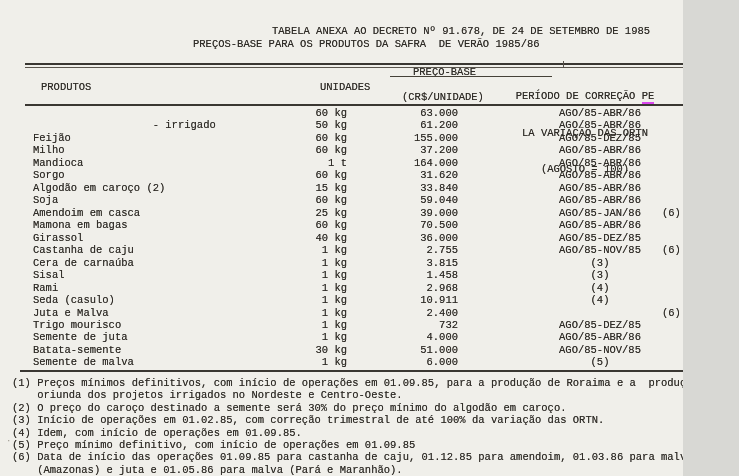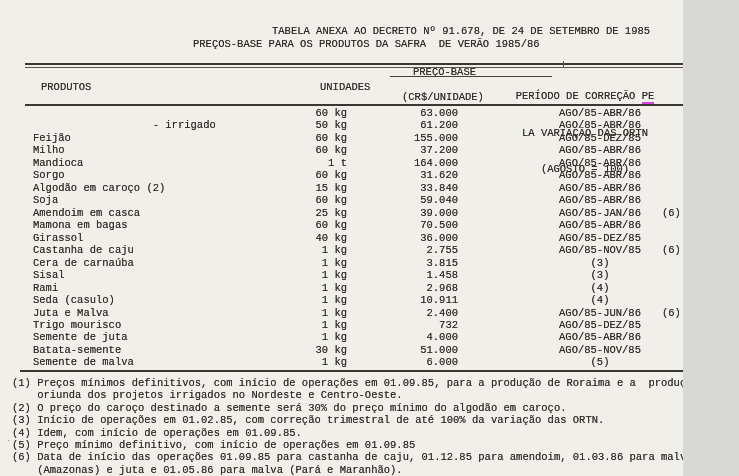--- a/index.html
+++ b/index.html
@@ -181,7 +181,6 @@
         <span class="c-prod">Juta e Malva</span>
         <span class="c-unit">1 kg</span>
         <span class="c-price">2.400</span>
-        <span class="c-period">AGO/85-JUN/86</span>
         <span class="c-ref">(6)</span>
       </div>
       <div class="row">

